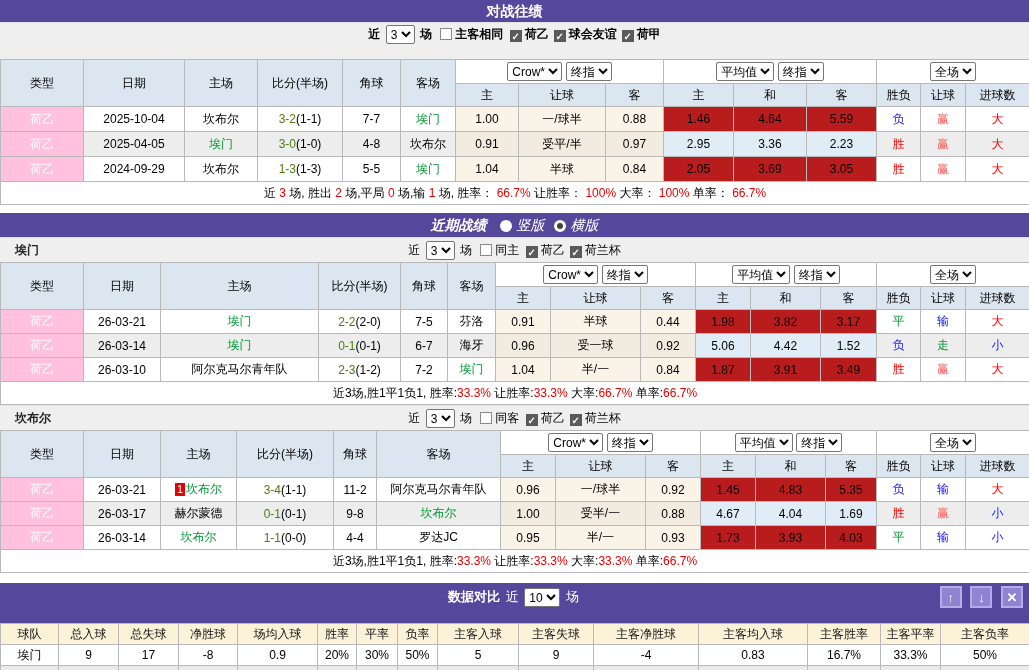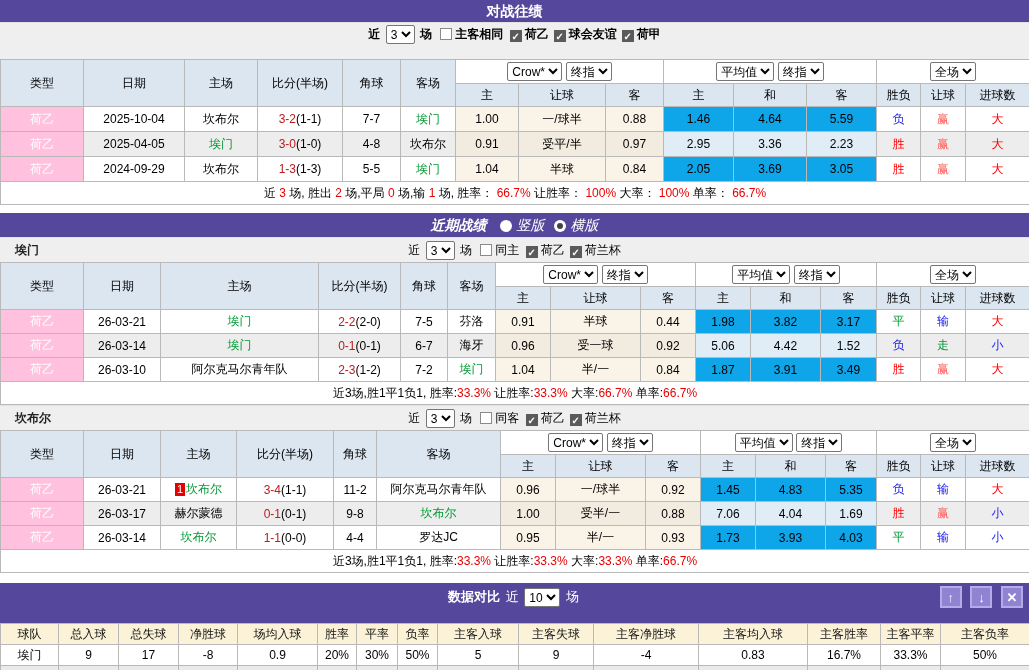--- a/index.html
+++ b/index.html
@@ -59,7 +59,7 @@
   tbody tr:nth-child(even) td.c-avg { background: #e0edf6; }
   tfoot td { height: 23px; background: #fff; border: 1px solid #b9b9b9; }
   .sum-r { color: #e80000; }
-  .score-main { color: #b91c1c; }
+  .score-main { color: #4d7c0f; }
   .team-hl { color: #009933; }
   .badge {
     background: #e60000; color: #fff; padding: 0 2px; margin-right: 1px;

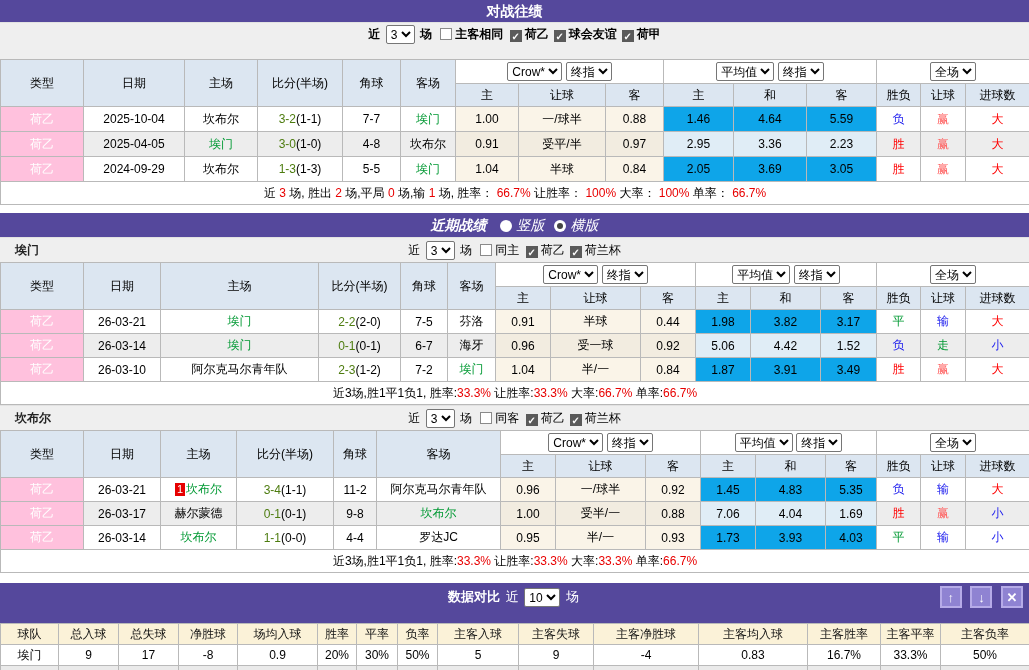--- a/index.html
+++ b/index.html
@@ -55,7 +55,7 @@
   td.c-type { background: #ffc1dd !important; color: #fff; }
   td.c-odds { background: #faf4e8; }
   tbody tr:nth-child(even) td.c-odds { background: #f2ece0; }
-  td.c-avg { background: #0ea5e9; }
+  td.c-avg { background: #b91c1c; }
   tbody tr:nth-child(even) td.c-avg { background: #e0edf6; }
   tfoot td { height: 23px; background: #fff; border: 1px solid #b9b9b9; }
   .sum-r { color: #e80000; }

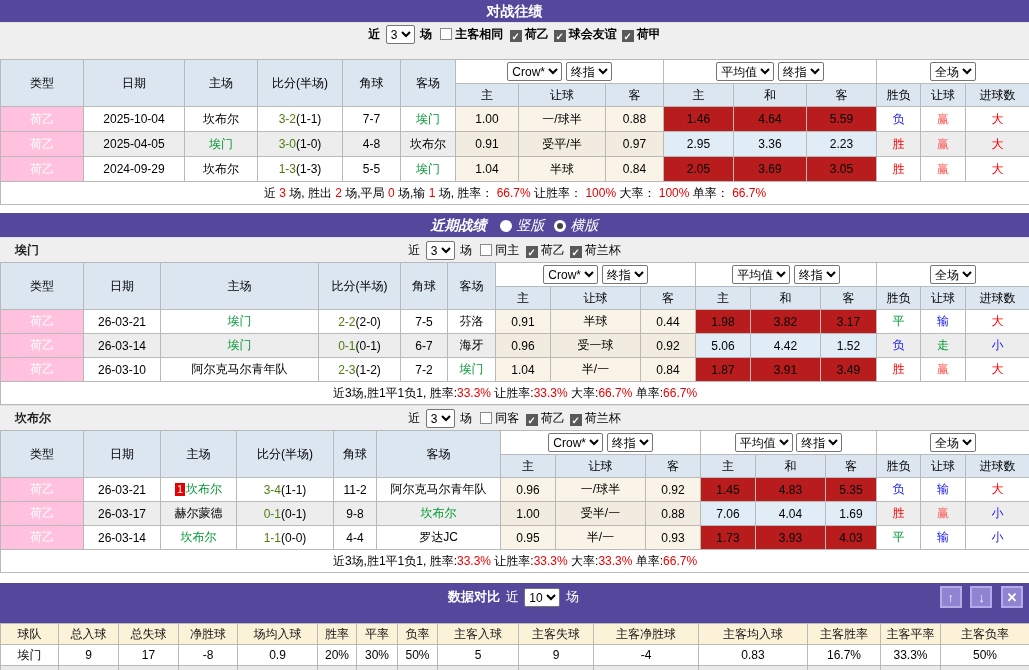--- a/index.html
+++ b/index.html
@@ -418,7 +418,7 @@
         <td class="c-odds">1.00</td>
         <td class="c-odds">受半/一</td>
         <td class="c-odds">0.88</td>
-        <td class="c-avg">7.06</td>
+        <td class="c-avg">4.67</td>
         <td class="c-avg">4.04</td>
         <td class="c-avg">1.69</td>
         <td class="res-red">胜</td>

